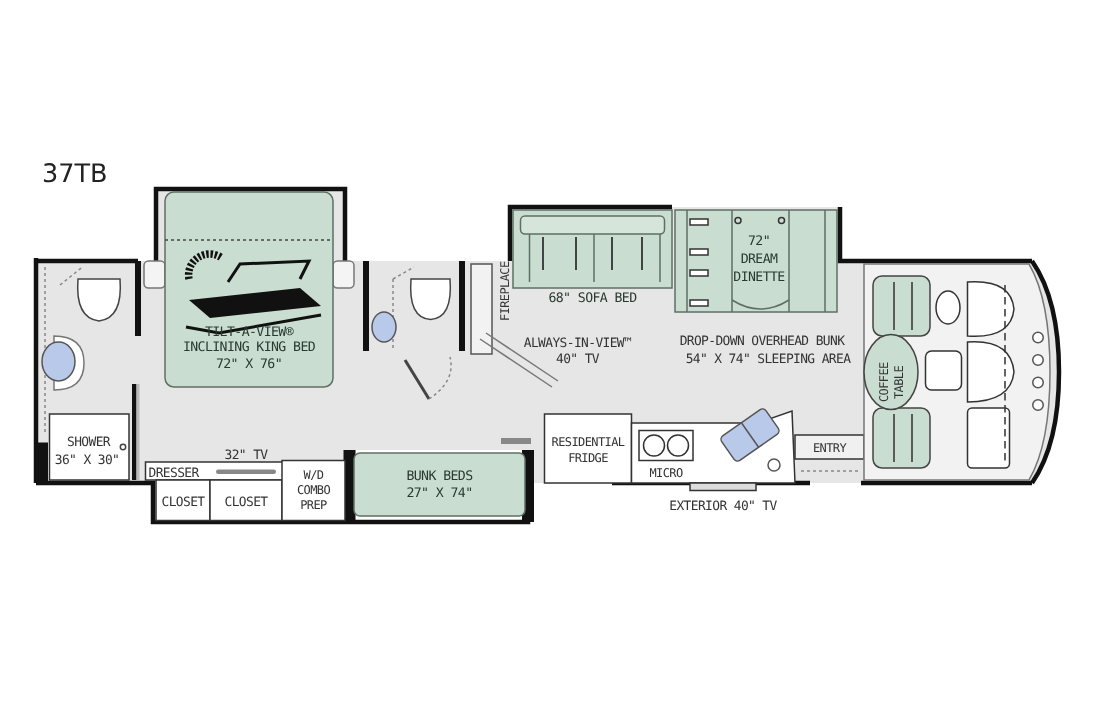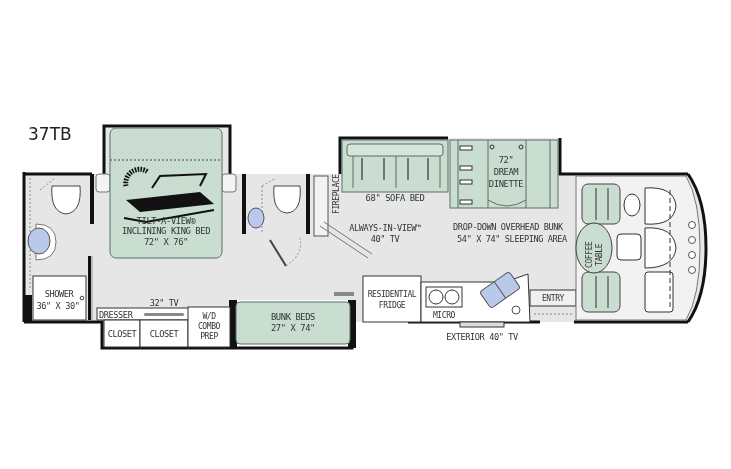--- a/index.html
+++ b/index.html
@@ -4,7 +4,7 @@
 <style>
   html,body{margin:0;padding:0;background:#ffffff;}
   body{width:731px;height:469px;position:relative;overflow:hidden;font-family:"DejaVu Sans",sans-serif;}
-  .model{position:absolute;left:28px;top:124px;font-size:17px;color:#222;font-family:"DejaVu Sans",sans-serif;}
+  .model{position:absolute;left:28px;top:106px;font-size:17px;color:#222;font-family:"DejaVu Sans",sans-serif;}
   svg{position:absolute;left:0;top:0;}
   .lbl{font-family:"DejaVu Sans Mono",monospace;font-size:8.6px;fill:#333;letter-spacing:-0.4px;}
   .lbl-sm{font-family:"DejaVu Sans Mono",monospace;font-size:8px;fill:#333;letter-spacing:-0.4px;}

